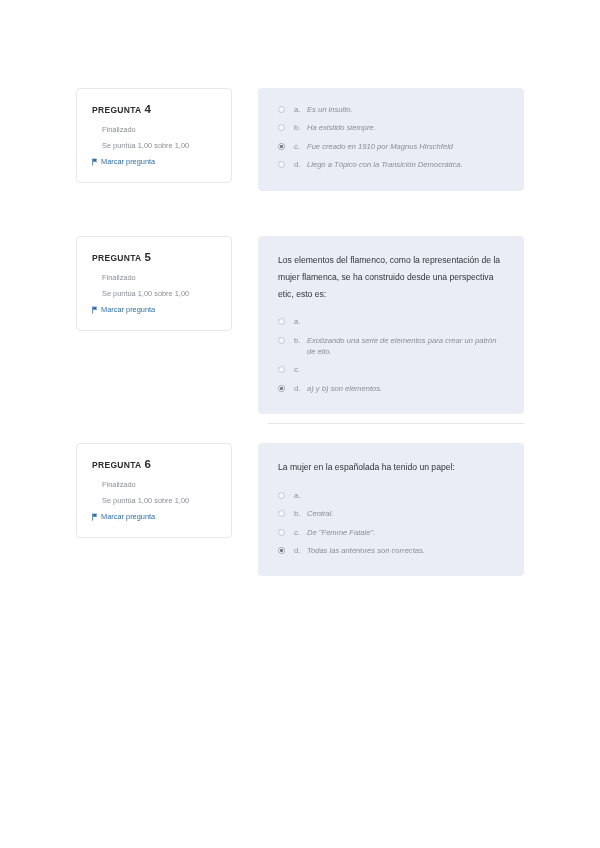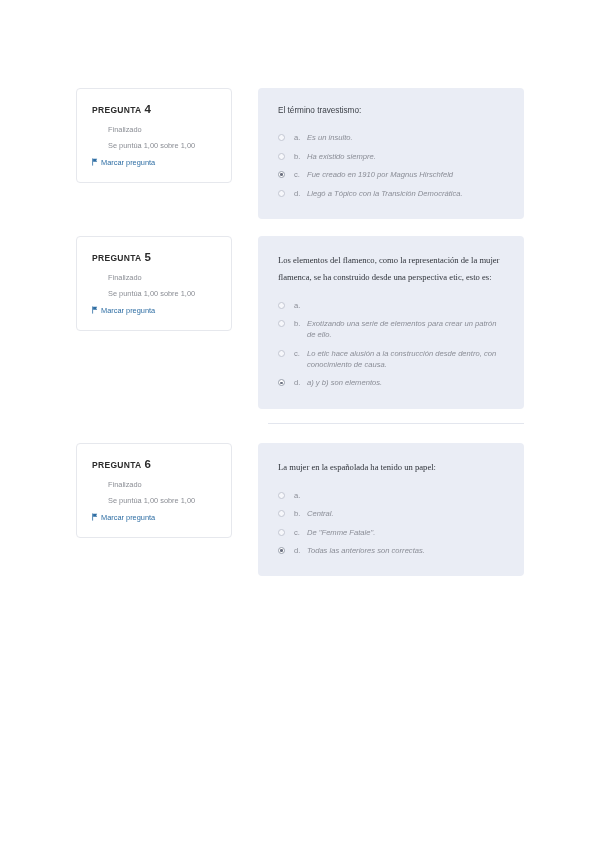--- a/index.html
+++ b/index.html
@@ -190,7 +190,6 @@
     </div>
 
     <div class="qcontent">
-      <p class="qtext">El término travestismo:</p>
       <ul class="answers">
         <li class="answer">
           <span class="radio"></span>

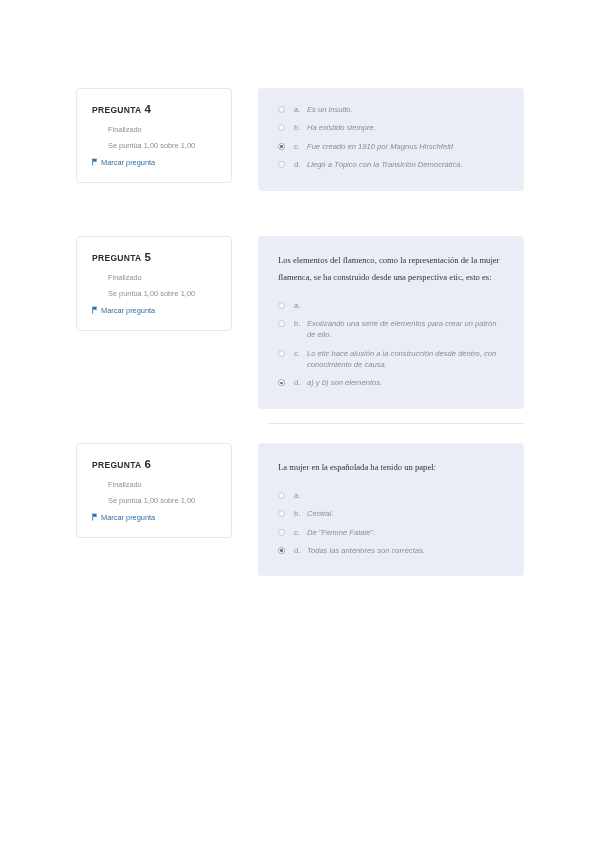--- a/index.html
+++ b/index.html
@@ -62,7 +62,7 @@
     font-size: 7.4px;
     color: #8a8d94;
     line-height: 1.35;
-    margin: 0 0 7px 16px;
+    margin: 0 0 7px 10px;
     white-space: nowrap;
   }
 

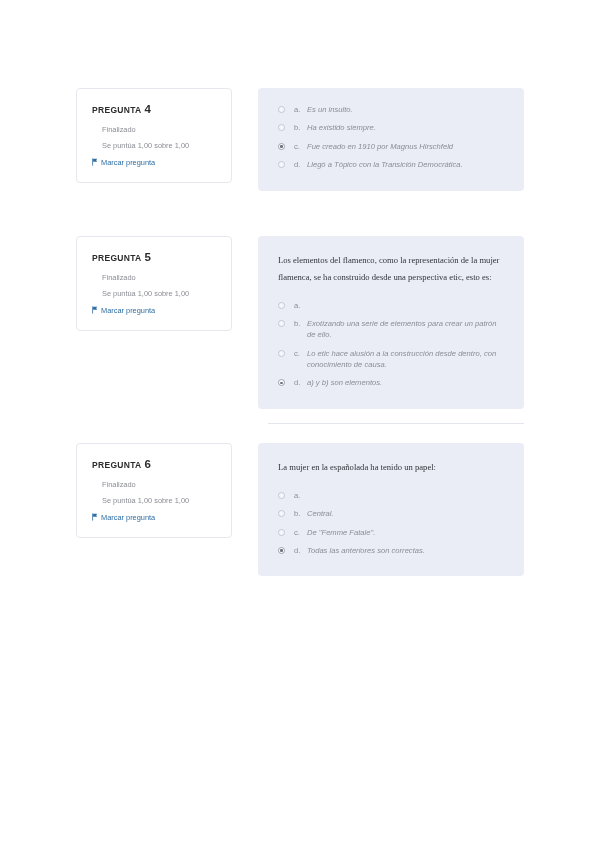--- a/index.html
+++ b/index.html
@@ -68,7 +68,7 @@
 
   .qflag {
     display: flex;
-    align-items: center;
+    align-items: flex-start;
     gap: 3px;
     margin-top: 3px;
   }

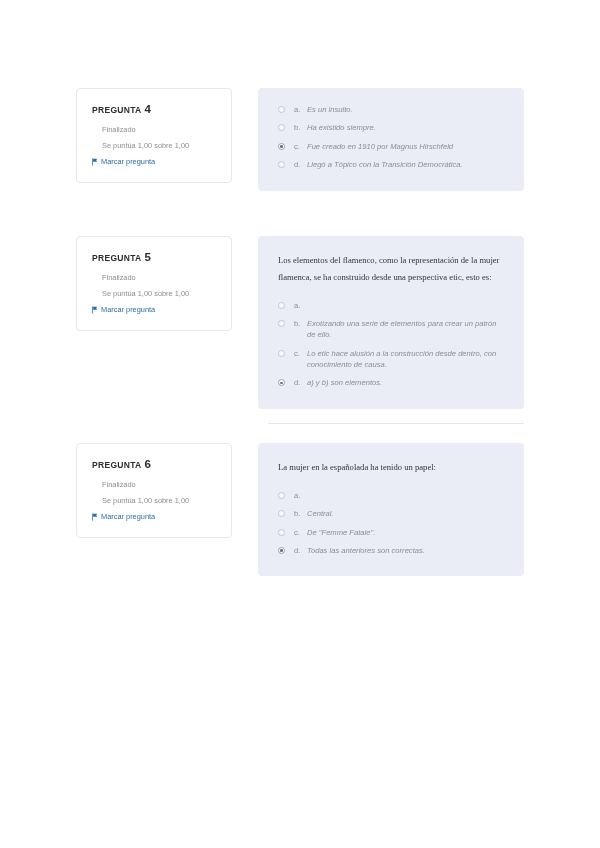--- a/index.html
+++ b/index.html
@@ -106,7 +106,6 @@
     font-size: 8.6px;
     color: #2f333a;
     line-height: 1.95;
-    font-family: Liberation Serif, serif;
   }
 
   .answers {

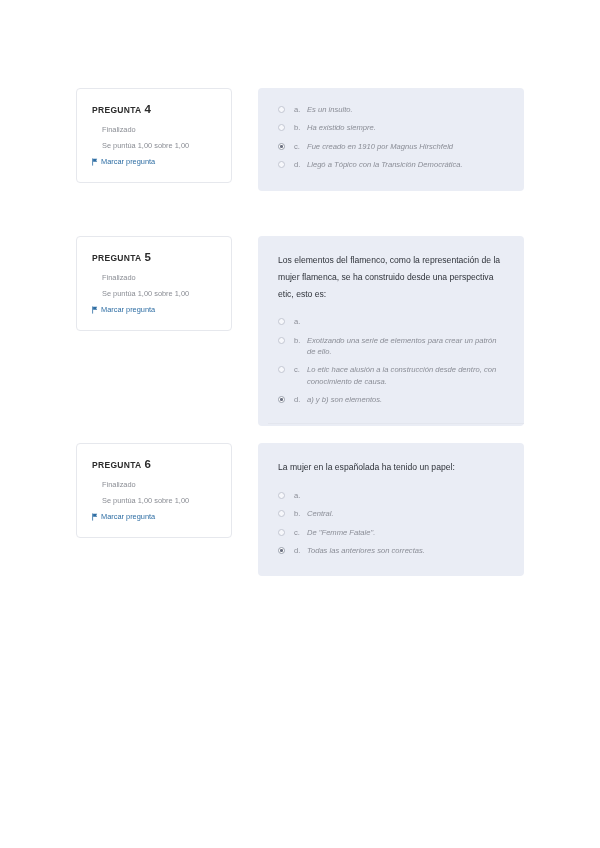--- a/index.html
+++ b/index.html
@@ -247,7 +247,6 @@
         <li class="answer">
           <span class="radio"></span>
           <span class="alabel">c.</span>
-          <span class="atext">Lo etic hace alusión a la construcción desde dentro, con conocimiento de causa.</span>
         </li>
         <li class="answer">
           <span class="radio checked"></span>

